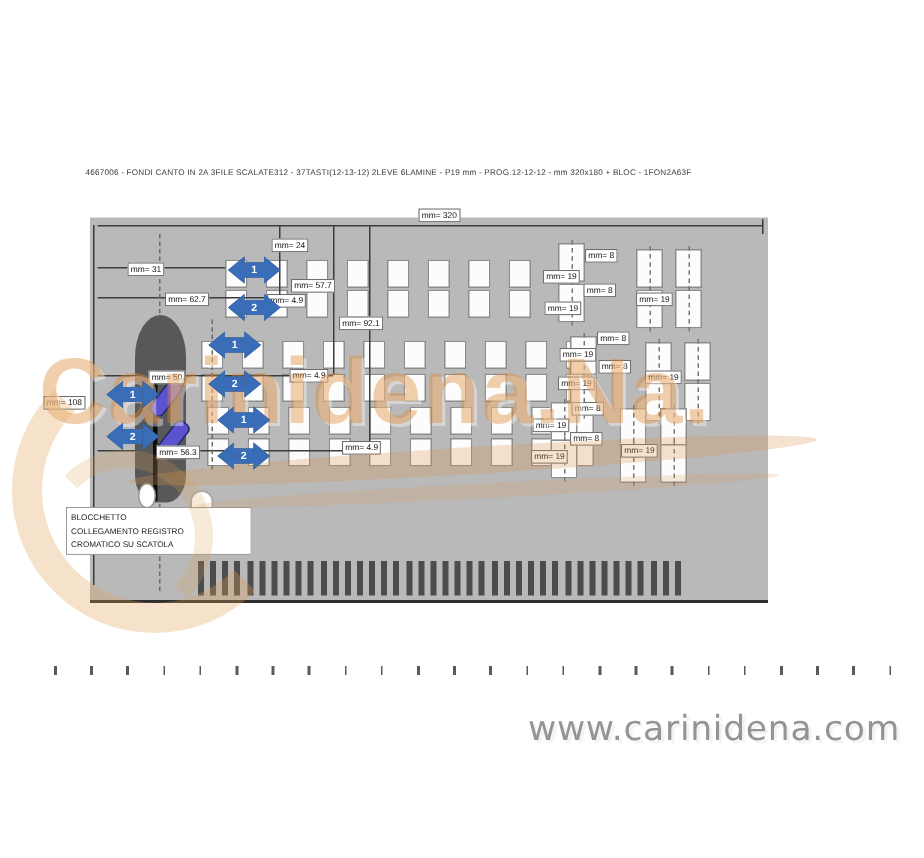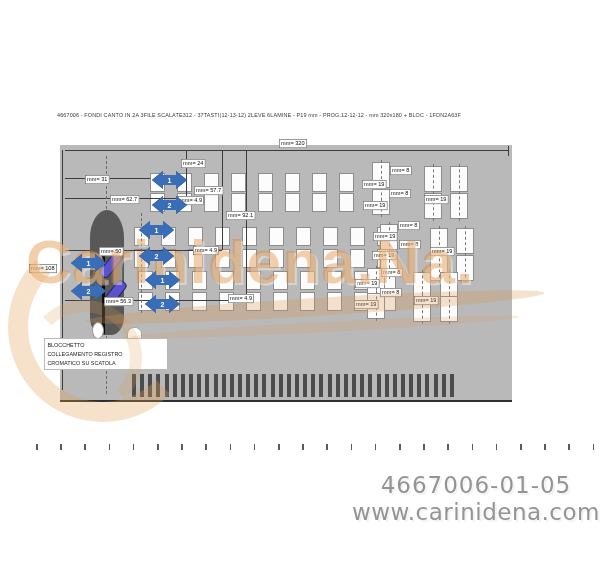--- a/index.html
+++ b/index.html
@@ -361,7 +361,6 @@
     </div>
 
   <div class="stamp">
-    <div class="num">4667006-01-05</div>
     <div class="url">www.carinidena.com</div>
   </div>
 

